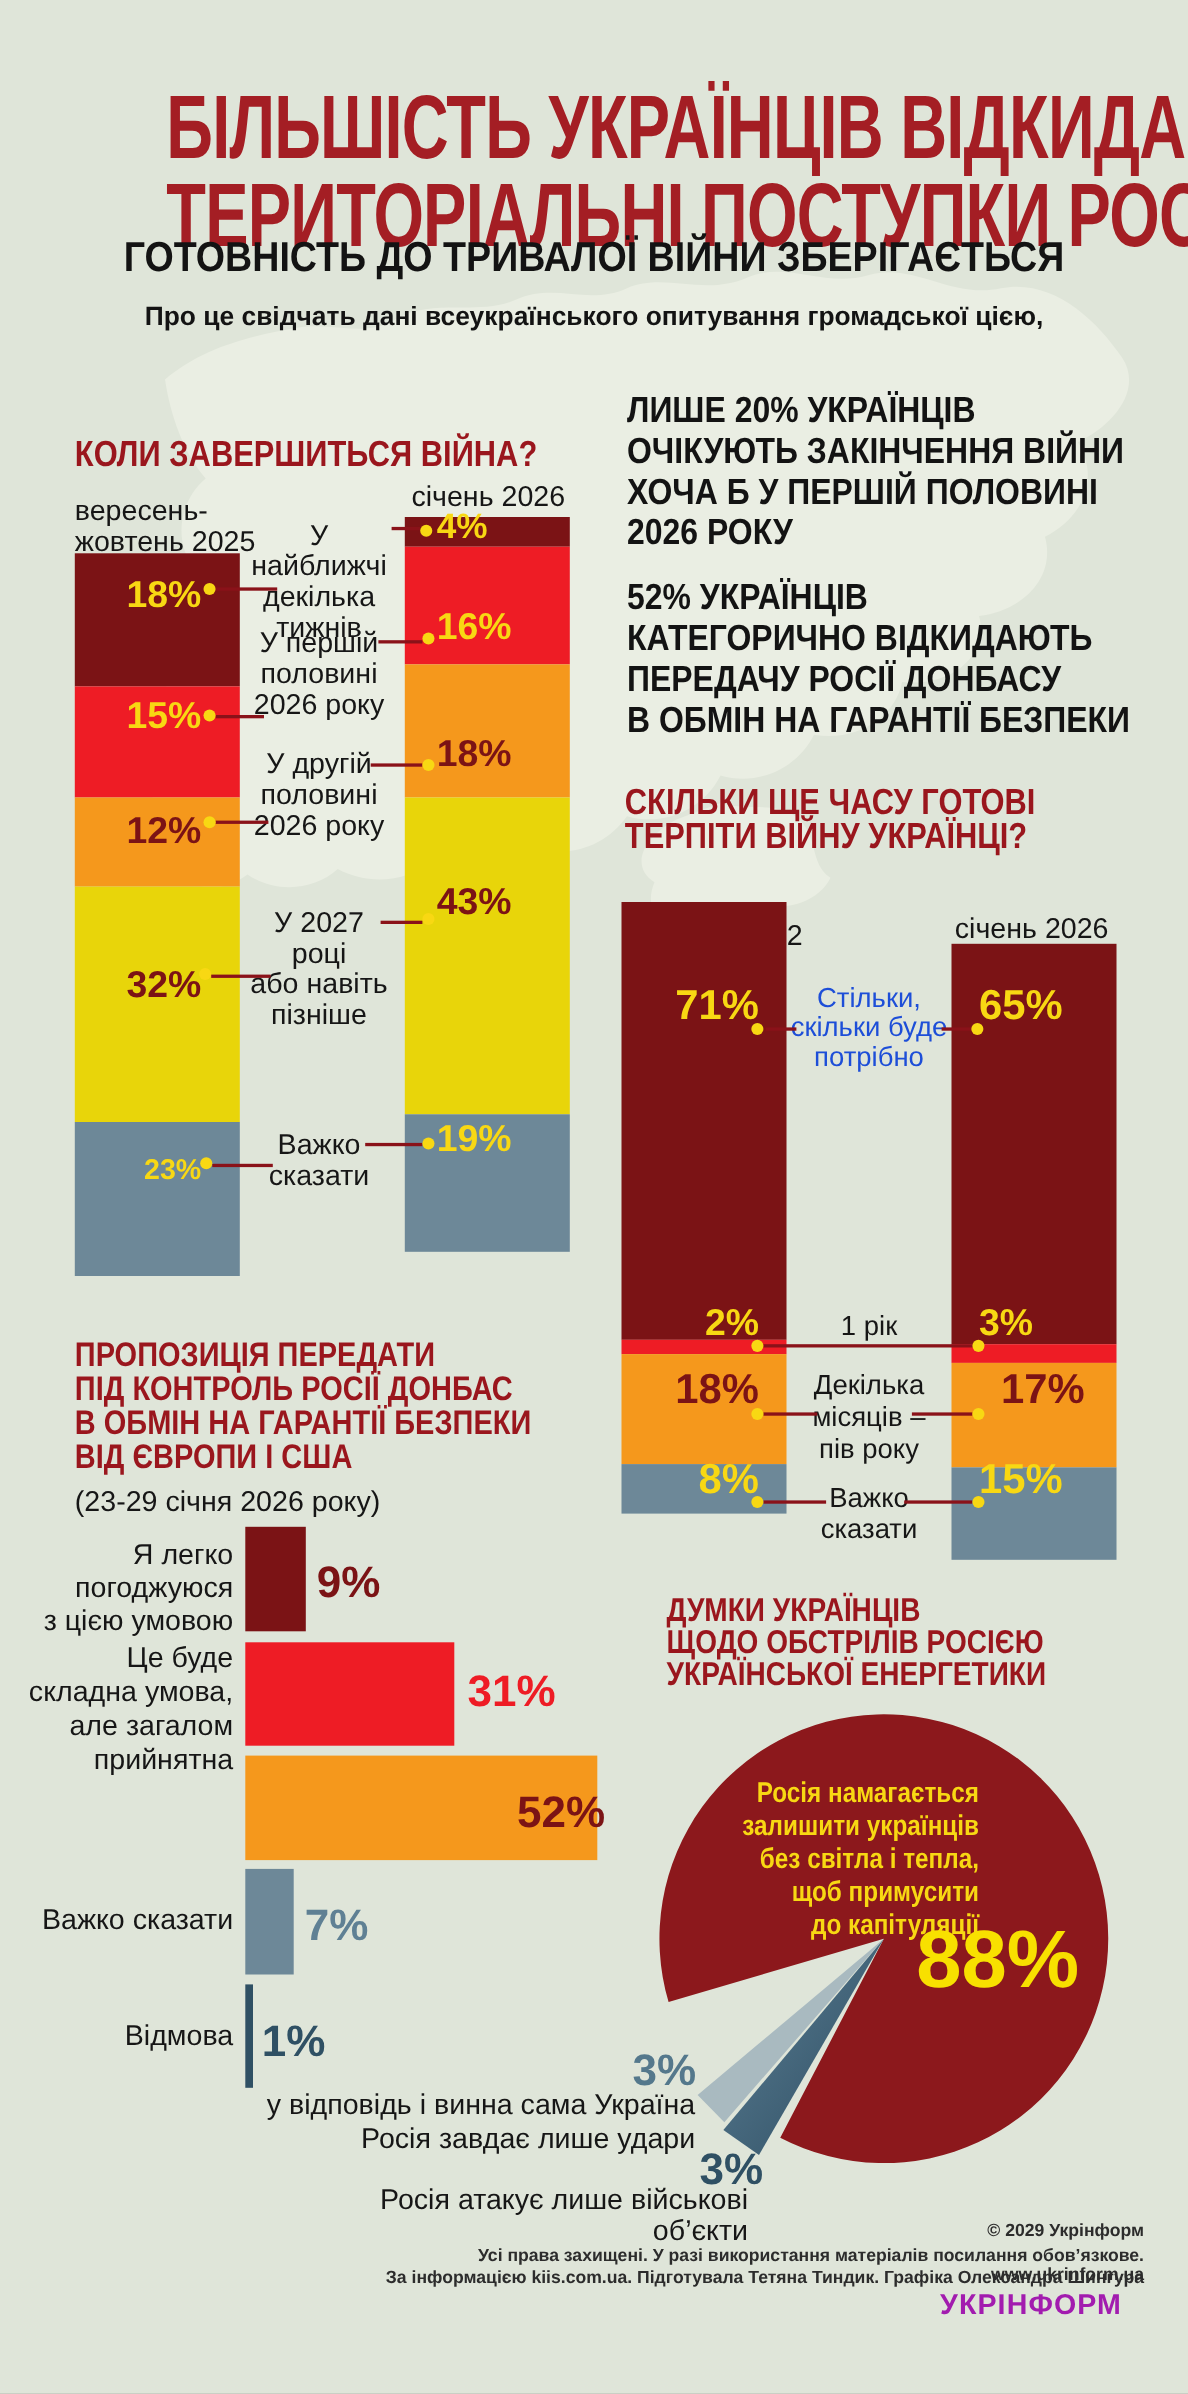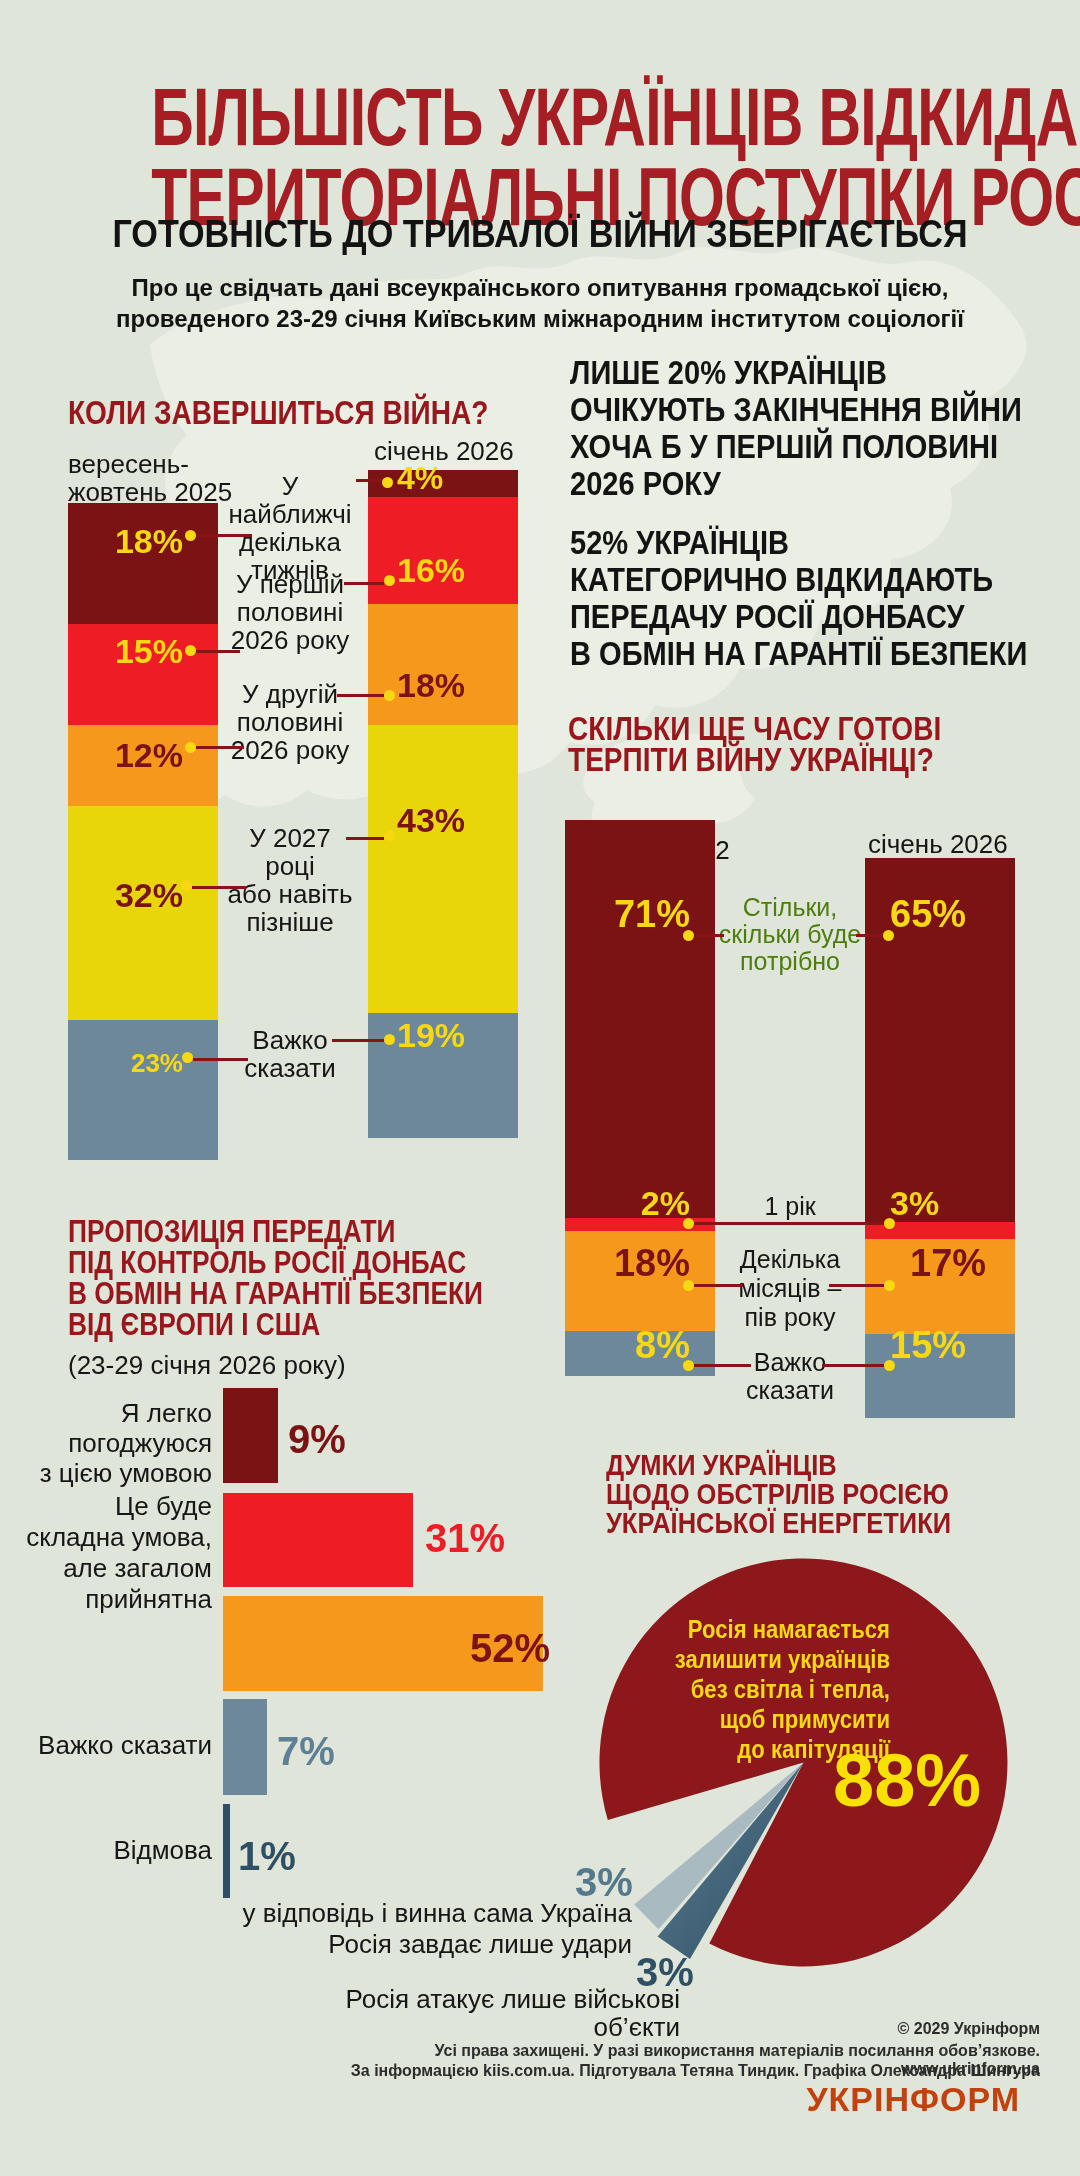--- a/index.html
+++ b/index.html
@@ -55,7 +55,6 @@
   <div class="abs t-title" style="left:0;top:150px;">ТЕРИТОРІАЛЬНІ ПОСТУПКИ РОСІЇ</div>
   <div class="abs t-sub" style="left:0;top:213px;">ГОТОВНІСТЬ ДО ТРИВАЛОЇ ВІЙНИ ЗБЕРІГАЄТЬСЯ</div>
   <div class="abs t-src" style="left:0;top:272px;">Про це свідчать дані всеукраїнського опитування громадської цією,</div>
-  <div class="abs t-src" style="left:0;top:303px;">проведеного 23-29 січня Київським міжнародним інститутом соціології</div>
 
   <div class="abs t-h2" style="left:68px;top:394px;font-size:33px;">КОЛИ ЗАВЕРШИТЬСЯ ВІЙНА?</div>
 

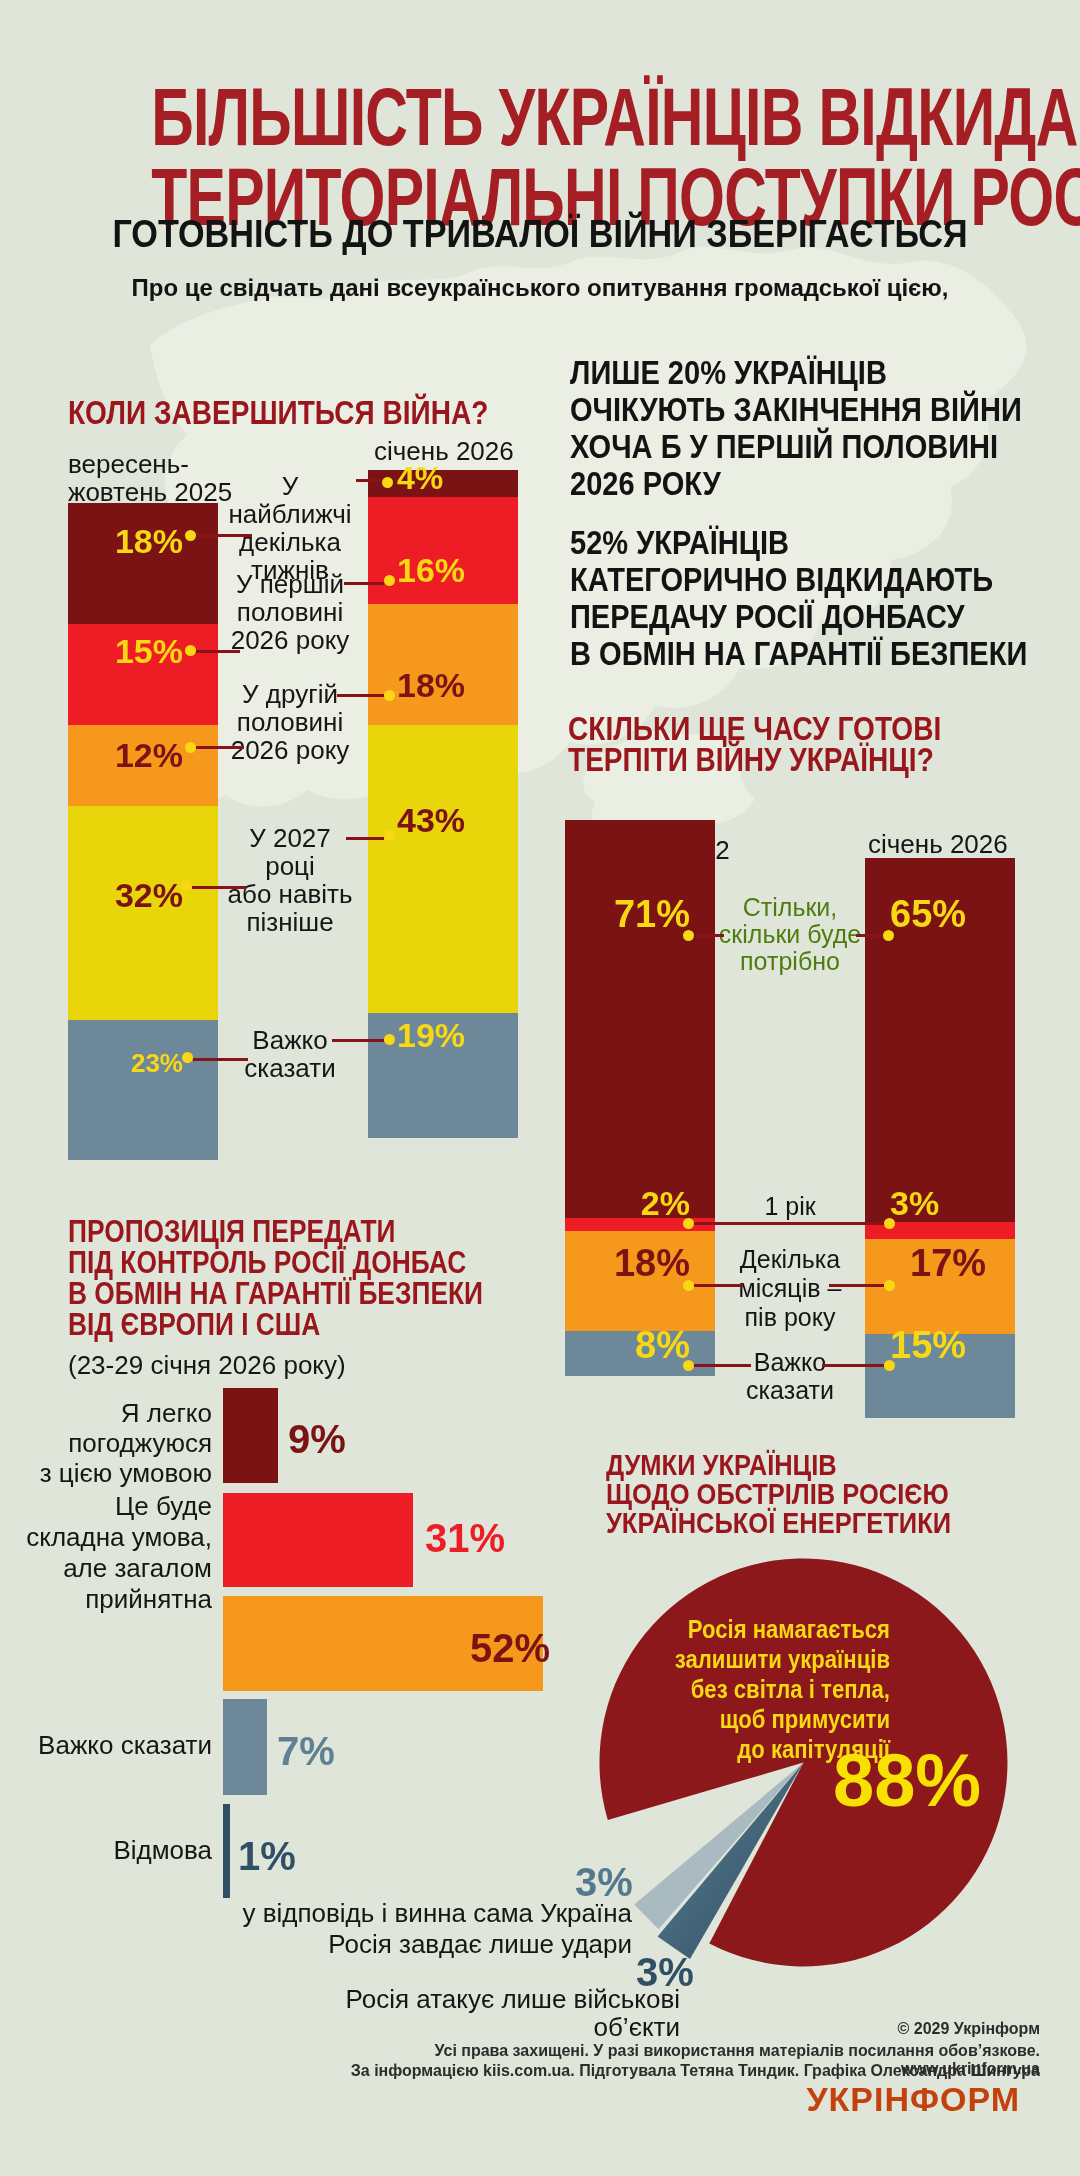--- a/index.html
+++ b/index.html
@@ -184,7 +184,7 @@
   <div class="abs pct t-yel rgt" style="left:605px;top:1326px;width:85px;font-size:38px;">8%</div>
   <div class="abs pct t-yel" style="left:890px;top:1326px;font-size:38px;">15%</div>
 
-  <div class="abs ctr" style="left:715px;top:894px;width:150px;font-size:25px;line-height:27px;color:#4d7c0f;">
+  <div class="abs ctr" style="left:715px;top:894px;width:150px;font-size:25px;line-height:27px;color:#1d4ed8;">
     <div>Стільки,</div>
     <div>скільки буде</div>
     <div>потрібно</div>

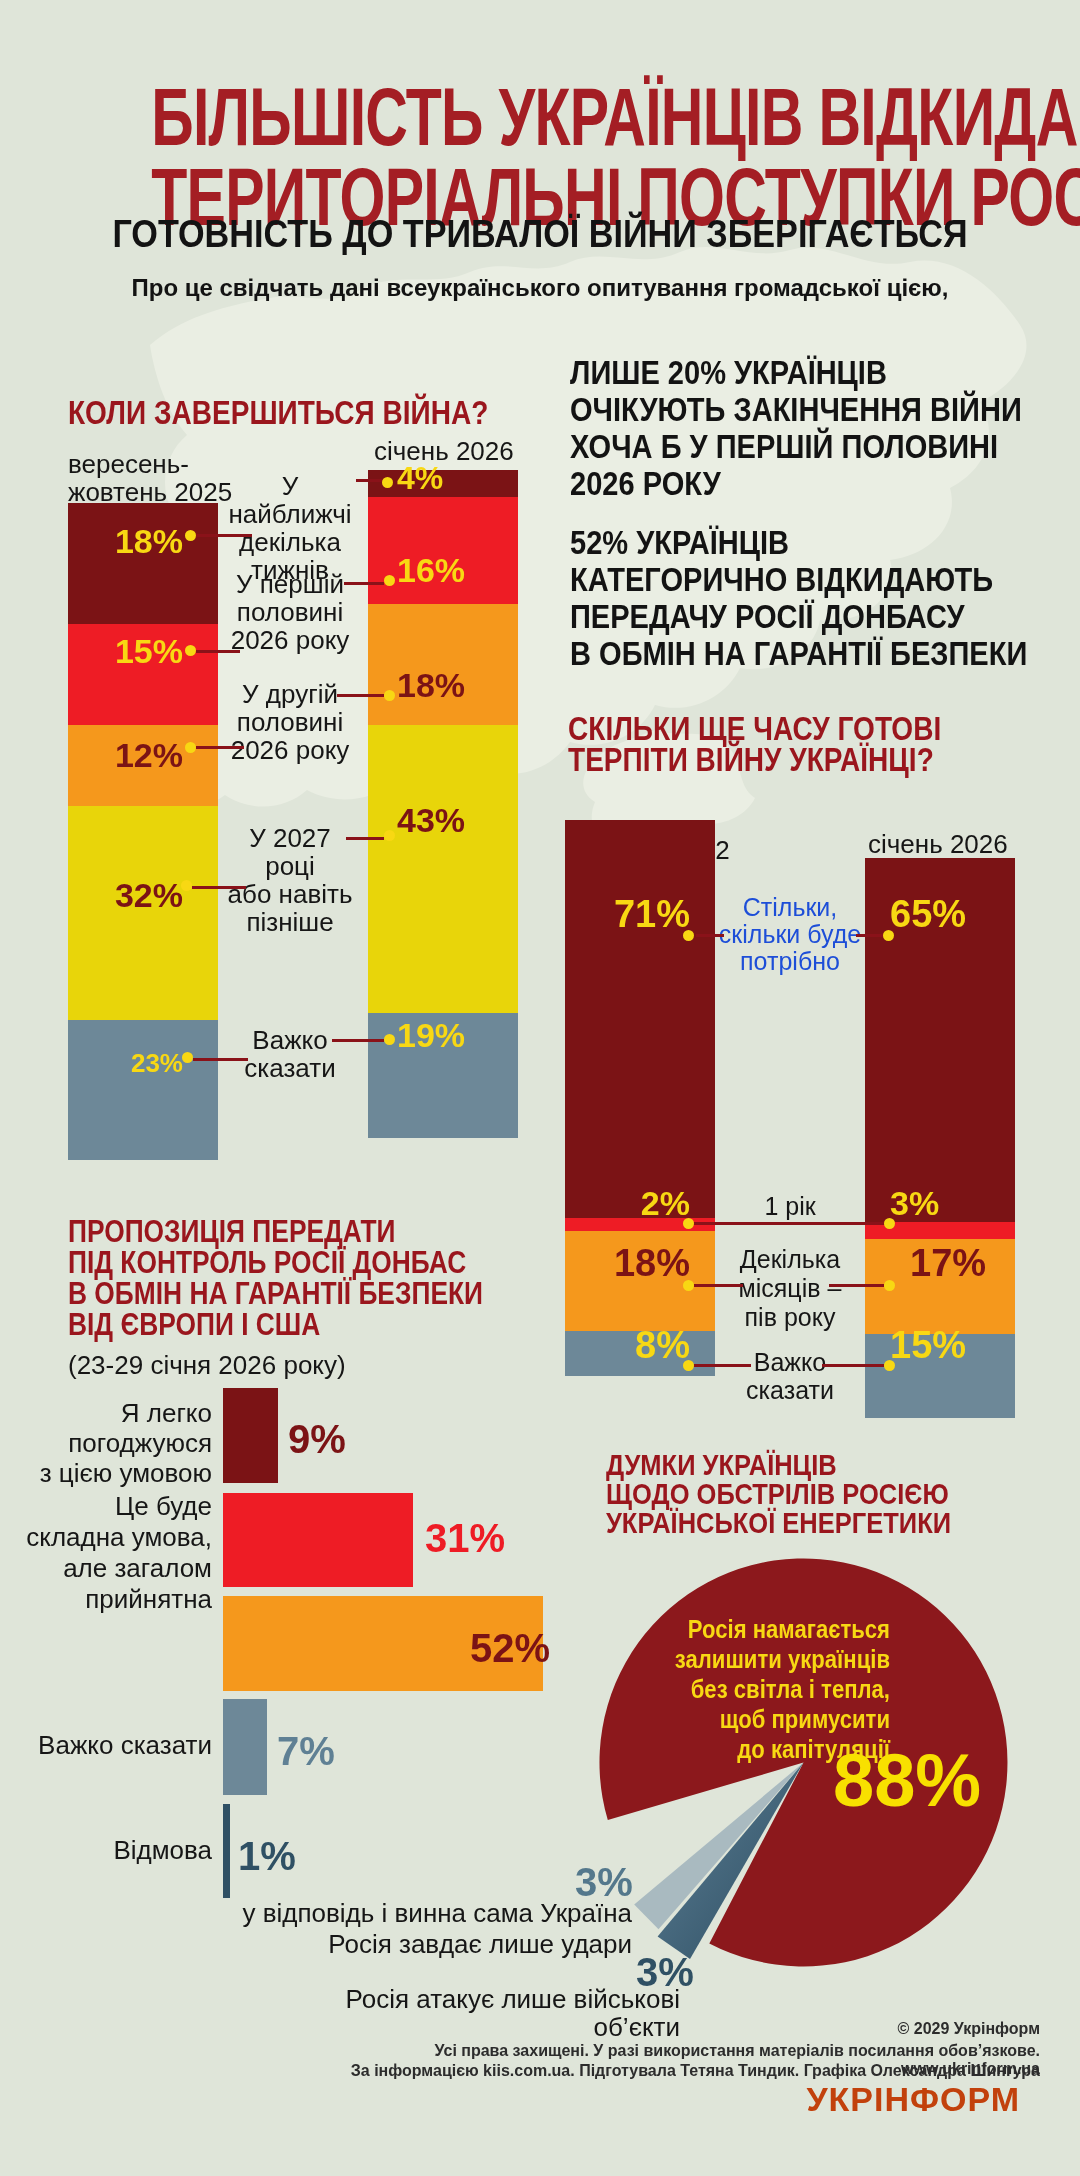--- a/index.html
+++ b/index.html
@@ -291,7 +291,7 @@
   <div class="abs rgt" style="left:340px;top:2020px;width:700px;font-size:16px;font-weight:600;color:#2c2c2c;">© 2029 Укрінформ</div>
   <div class="abs rgt" style="left:340px;top:2042px;width:700px;font-size:16px;font-weight:600;color:#2c2c2c;">Усі права захищені. У разі використання матеріалів посилання обов’язкове. www.ukrinform.ua</div>
   <div class="abs rgt" style="left:340px;top:2062px;width:700px;font-size:16px;font-weight:600;color:#2c2c2c;">За інформацією kiis.com.ua. Підготувала Тетяна Тиндик. Графіка Олександра Шингура</div>
-  <div class="abs rgt" style="left:620px;top:2080px;width:400px;font-size:34px;font-weight:800;letter-spacing:1px;color:#c2410c;">УКРІНФОРМ</div>
+  <div class="abs rgt" style="left:620px;top:2080px;width:400px;font-size:26px;font-weight:800;letter-spacing:1px;color:#a21caf;">УКРІНФОРМ</div>
 
 </div>
 

